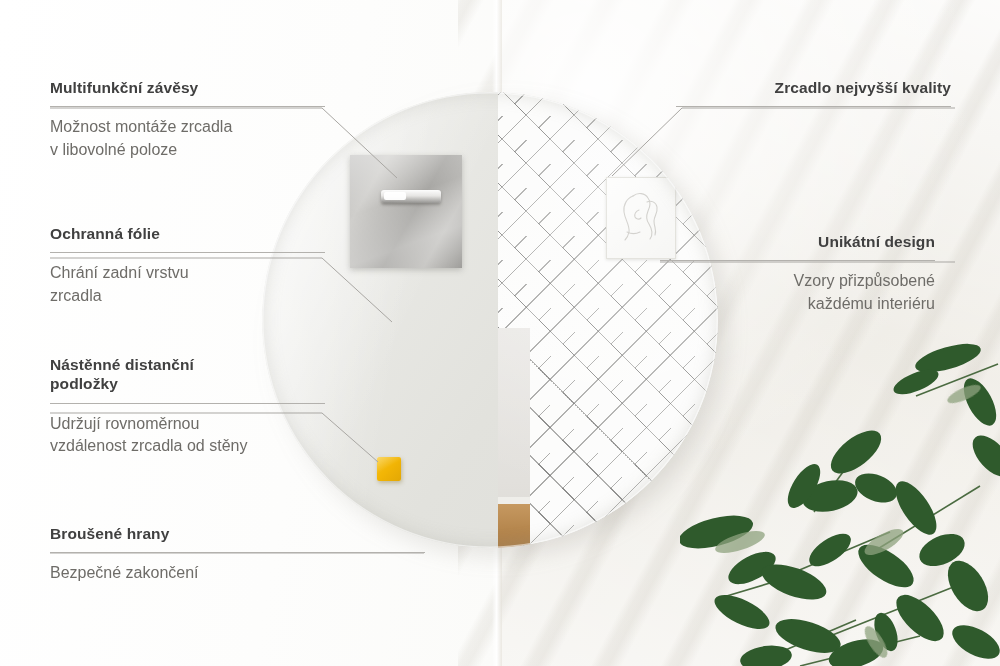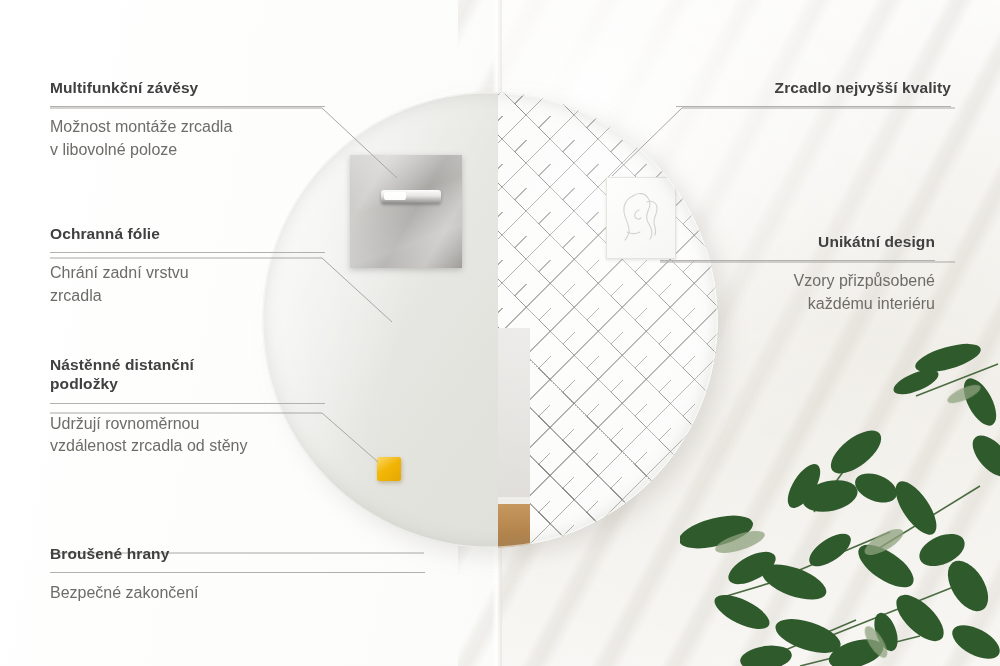--- a/index.html
+++ b/index.html
@@ -269,7 +269,7 @@
     </p>
   </div>
 
-  <div class="callout left" style="top:544px;width:375px;">
+  <div class="callout left" style="top:524px;width:375px;">
     <h3>Broušené hrany</h3>
     <div class="rule"></div>
     <p>

